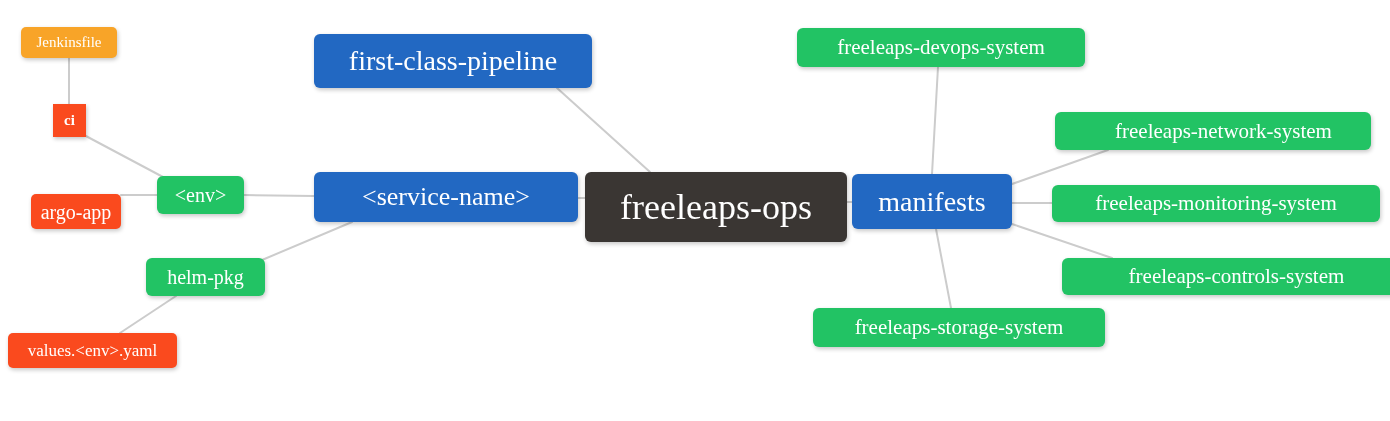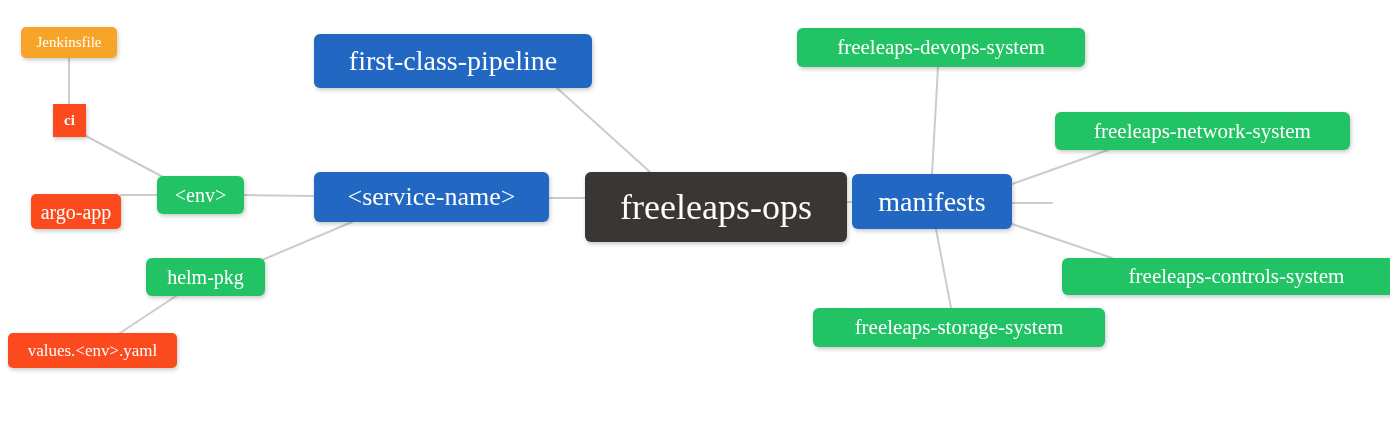--- a/index.html
+++ b/index.html
@@ -38,7 +38,7 @@
   .n-ops         {left:585px; top:172px; width:262px; height:70px; font-size:36px;}
   .n-manifests   {left:852px; top:174px; width:160px; height:55px; font-size:28px;}
   .n-devops      {left:797px; top:28px;  width:288px; height:39px; font-size:21px;}
-  .n-network     {left:1055px;top:112px; width:295px; height:38px; font-size:21px;}
+  .n-network     {left:1055px;top:112px; width:295px; height:38px; font-size:21px;padding-left:21px;}
   .n-monitoring  {left:1052px;top:185px; width:328px; height:37px; font-size:21px;}
   .n-controls    {left:1062px;top:258px; width:349px; height:37px; font-size:21px;}
   .n-storage     {left:813px; top:308px; width:292px; height:39px; font-size:21px;}

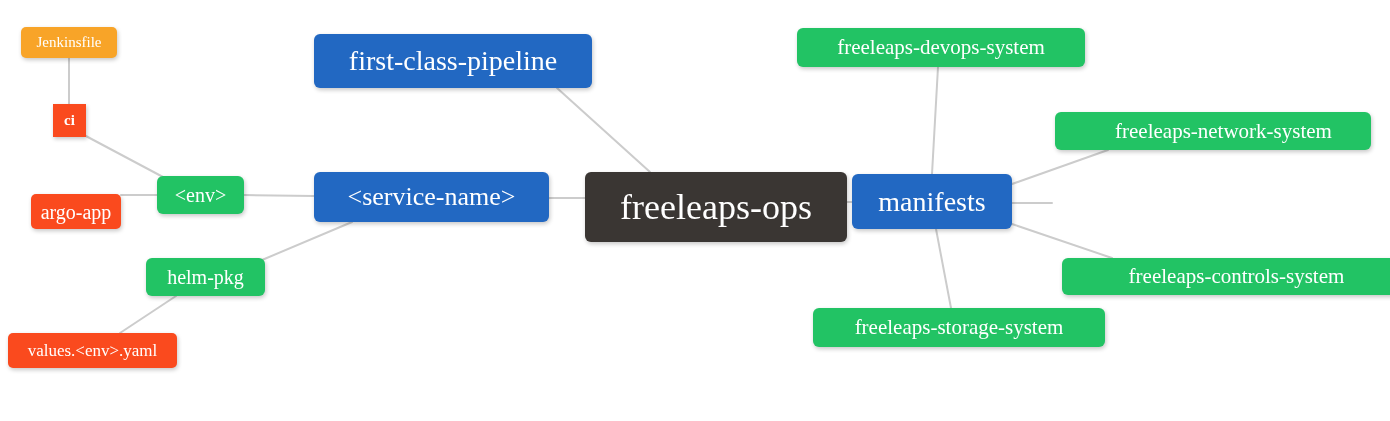--- a/index.html
+++ b/index.html
@@ -34,7 +34,7 @@
   .n-helm-pkg    {left:146px; top:258px; width:119px; height:38px; font-size:20px;}
   .n-values      {left:8px;   top:333px; width:169px; height:35px; font-size:17px; border-radius:5px;}
   .n-pipeline    {left:314px; top:34px;  width:278px; height:54px; font-size:28px;}
-  .n-service     {left:314px; top:172px; width:235px; height:50px; font-size:26px;text-align:center;}
+  .n-service     {left:314px; top:172px; width:264px; height:50px; font-size:26px;text-align:center;}
   .n-ops         {left:585px; top:172px; width:262px; height:70px; font-size:36px;}
   .n-manifests   {left:852px; top:174px; width:160px; height:55px; font-size:28px;}
   .n-devops      {left:797px; top:28px;  width:288px; height:39px; font-size:21px;}

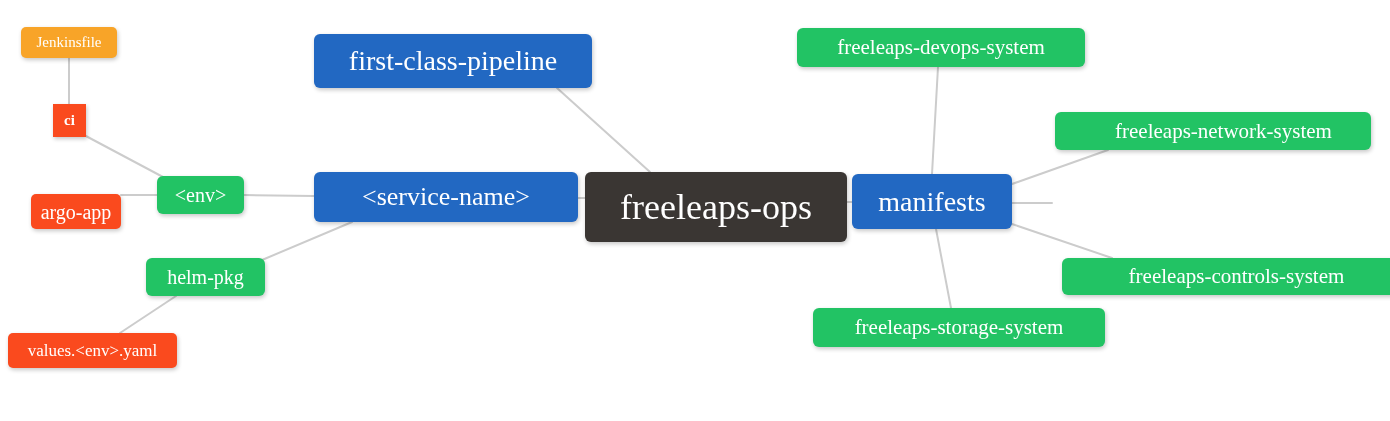--- a/index.html
+++ b/index.html
@@ -77,6 +77,7 @@
   <div class="node c-green  n-devops">freeleaps-devops-system</div>
   <div class="node c-blue   n-manifests">manifests</div>
   <div class="node c-green  n-network">freeleaps-network-system</div>
+  <div class="node c-green  n-monitoring">freeleaps-monitoring-system</div>
   <div class="node c-green  n-controls">freeleaps-controls-system</div>
   <div class="node c-green  n-storage">freeleaps-storage-system</div>
 

